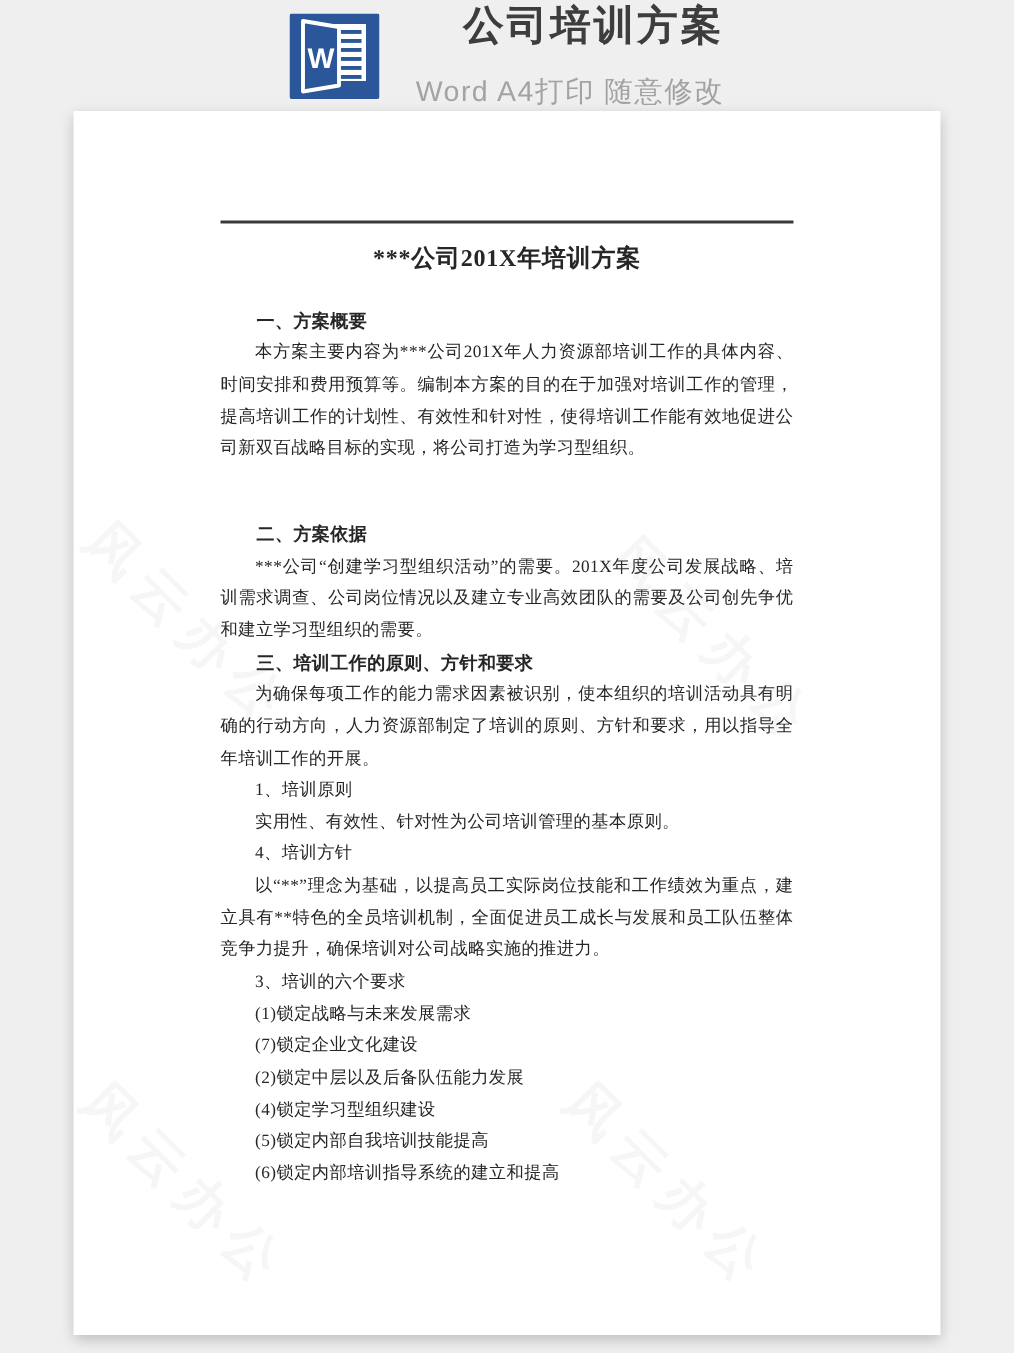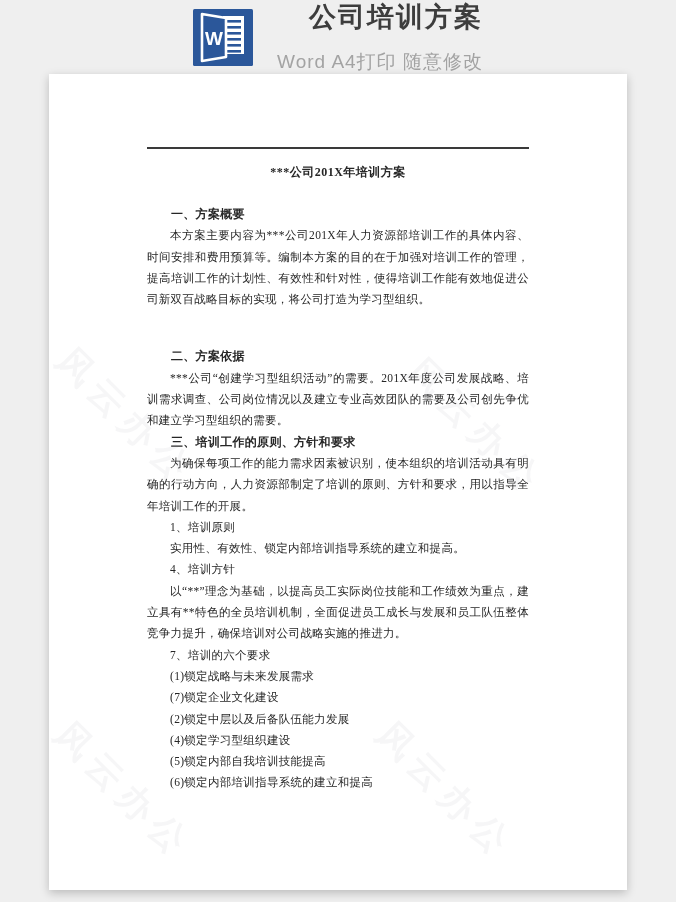--- a/index.html
+++ b/index.html
@@ -57,7 +57,7 @@
   .doc-title {
     text-align:center;
     font-weight:bold;
-    font-size:12px;
+    font-size:16px;
     line-height:21px;
     margin:13px 0 21px 0;
     letter-spacing:0.5px;

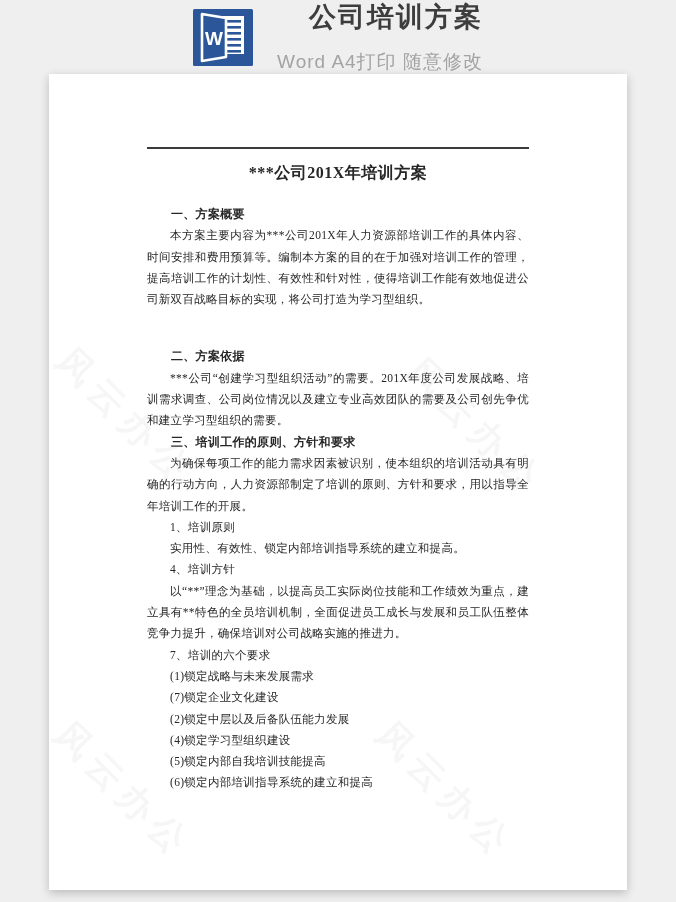--- a/index.html
+++ b/index.html
@@ -131,7 +131,7 @@
   <p class="para">为确保每项工作的能力需求因素被识别，使本组织的培训活动具有明确的行动方向，人力资源部制定了培训的原则、方针和要求，用以指导全年培训工作的开展。</p>
 
   <div class="doc-line">1、培训原则</div>
-  <div class="doc-line">实用性、有效性、锁定内部培训指导系统的建立和提高。</div>
+  <div class="doc-line">实用性、有效性、针对性为公司培训管理的基本原则。</div>
   <div class="doc-line">4、培训方针</div>
   <p class="para">以“**”理念为基础，以提高员工实际岗位技能和工作绩效为重点，建立具有**特色的全员培训机制，全面促进员工成长与发展和员工队伍整体竞争力提升，确保培训对公司战略实施的推进力。</p>
   <div class="doc-line">7、培训的六个要求</div>

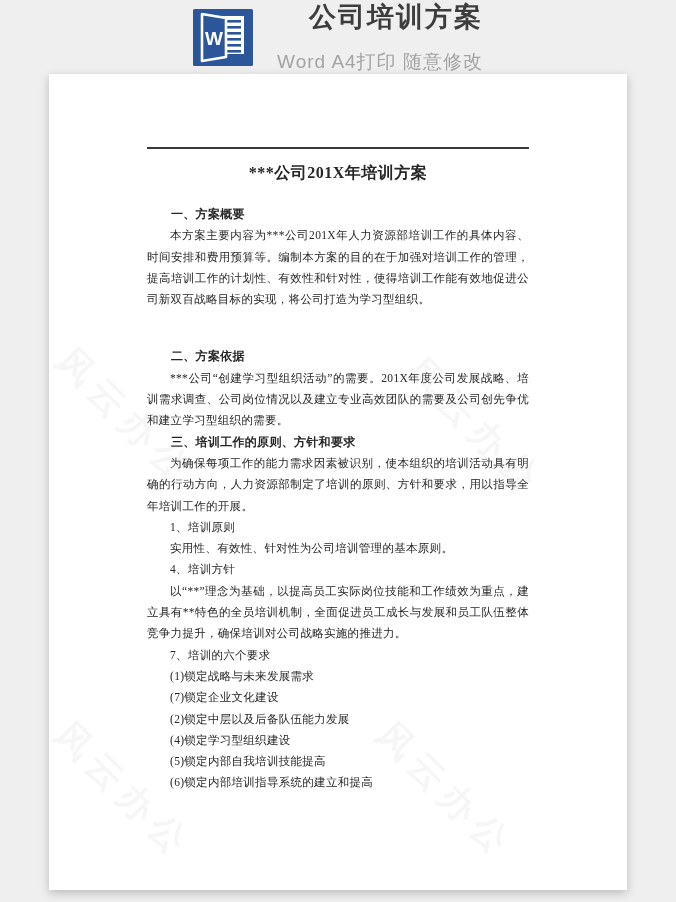--- a/index.html
+++ b/index.html
@@ -134,7 +134,7 @@
   <div class="doc-line">实用性、有效性、针对性为公司培训管理的基本原则。</div>
   <div class="doc-line">4、培训方针</div>
   <p class="para">以“**”理念为基础，以提高员工实际岗位技能和工作绩效为重点，建立具有**特色的全员培训机制，全面促进员工成长与发展和员工队伍整体竞争力提升，确保培训对公司战略实施的推进力。</p>
-  <div class="doc-line">7、培训的六个要求</div>
+  <div class="doc-line">3、培训的六个要求</div>
   <div class="doc-line">(1)锁定战略与未来发展需求</div>
   <div class="doc-line">(7)锁定企业文化建设</div>
   <div class="doc-line">(2)锁定中层以及后备队伍能力发展</div>

